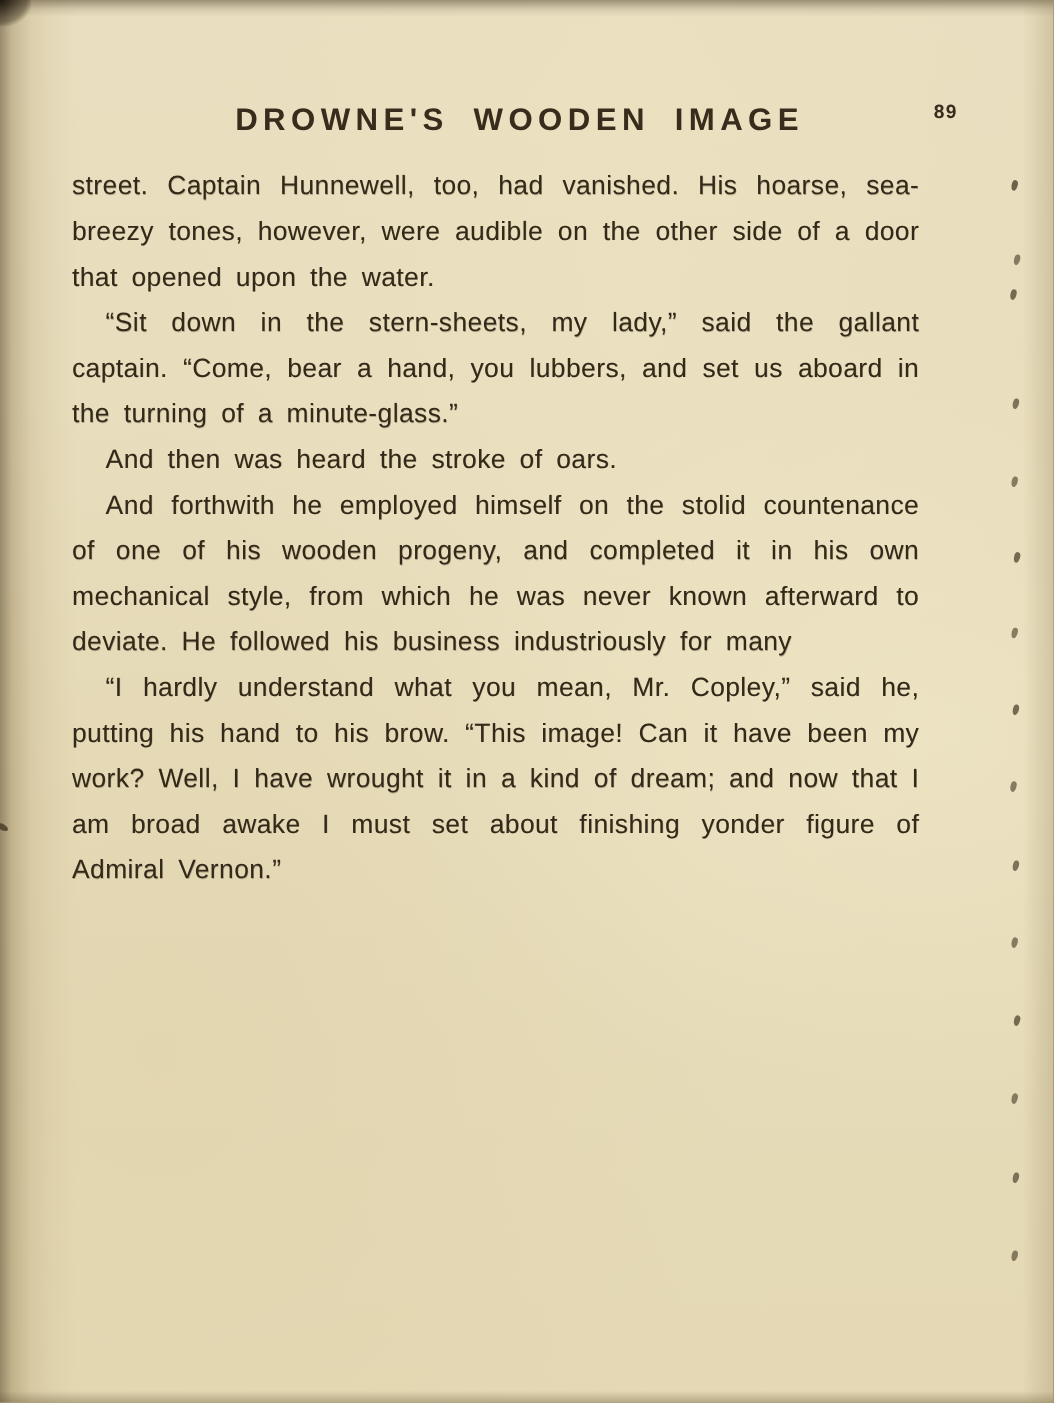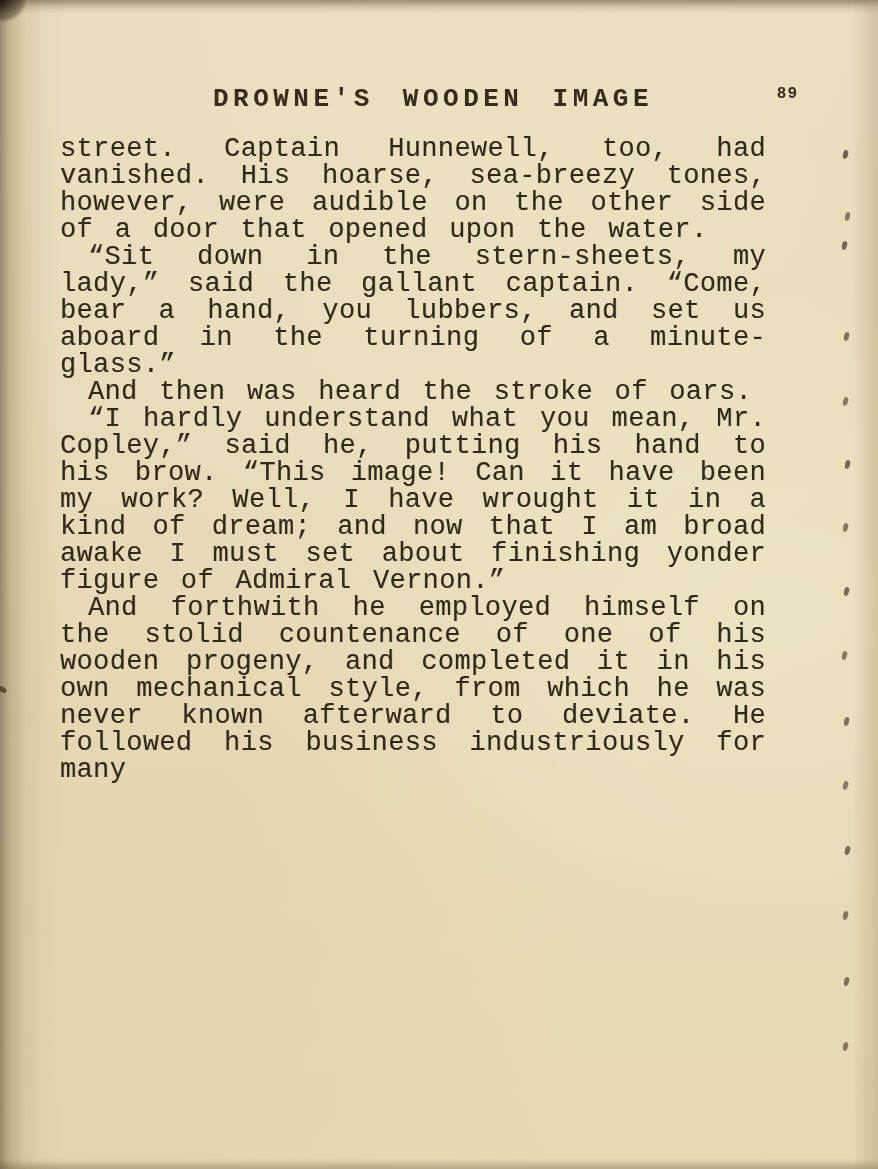--- a/index.html
+++ b/index.html
@@ -17,7 +17,7 @@
       radial-gradient(ellipse at 15% 75%, rgba(222,208,168,.45), transparent 45%),
       radial-gradient(ellipse at 60% 20%, rgba(238,229,195,.4), transparent 50%),
       linear-gradient(180deg, var(--paper, #e9dfc0) 0%, #e7dcba 60%, #e4d9b4 100%);
-    font-family: Liberation Mono, monospace;
+    font-family: Liberation Sans, sans-serif;
     color: var(--ink, #32281c);
   }
   

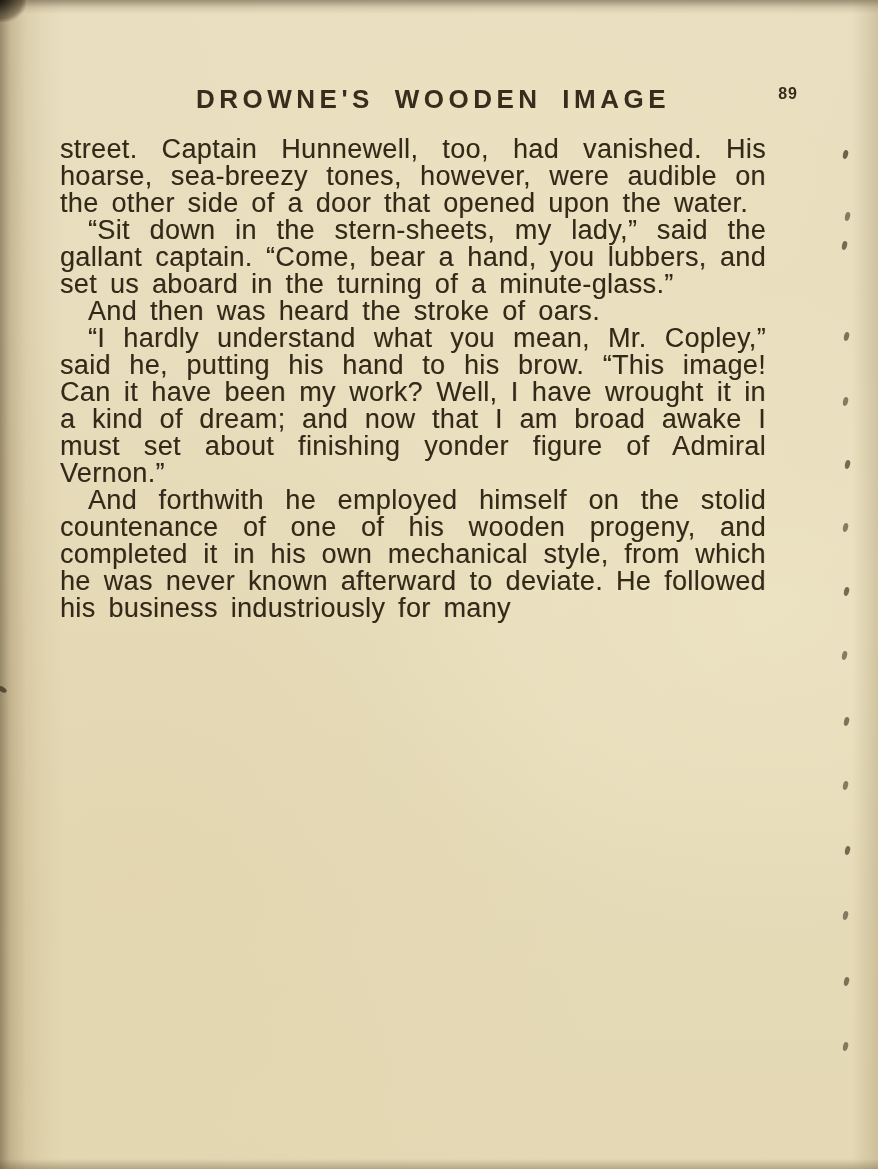--- a/index.html
+++ b/index.html
@@ -87,8 +87,8 @@
     position: absolute;
     left: 60px; top: 136px;
     width: 706px;
-    font-size: 27px;
-    line-height: 27px;
+    font-size: 22px;
+    line-height: 38px;
     text-align: justify;
     word-spacing: 5px;
     letter-spacing: 0.35px;

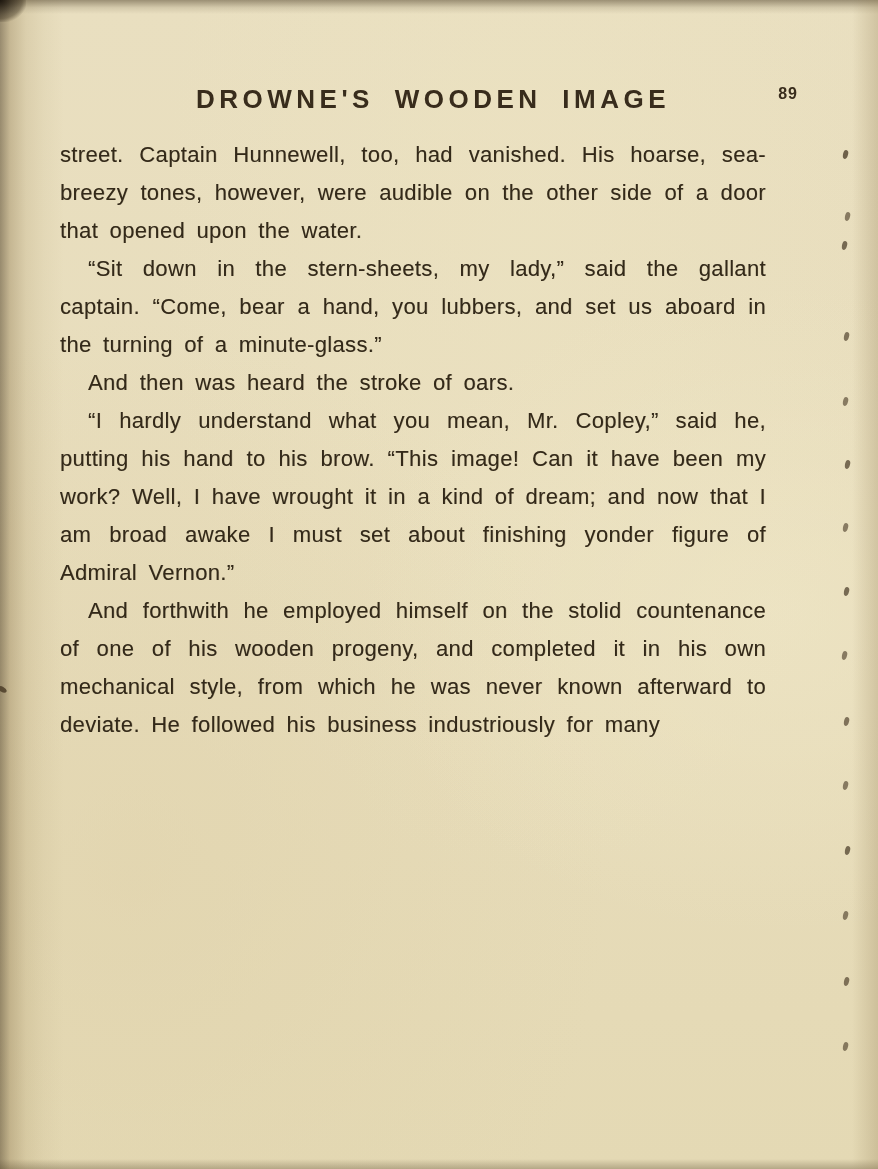--- a/index.html
+++ b/index.html
@@ -142,8 +142,8 @@
     <p class="noindent">street. Captain Hunnewell, too, had vanished. His hoarse, sea-breezy tones, however, were audible on the other side of a door that opened upon the water.</p>
     <p>“Sit down in the stern-sheets, my lady,” said the gallant captain. “Come, bear a hand, you lubbers, and set us aboard in the turning of a minute-glass.”</p>
     <p>And then was heard the stroke of oars.</p>
+    <p>And forthwith he employed himself on the stolid countenance of one of his wooden progeny, and completed it in his own mechanical style, from which he was never known afterward to deviate. He followed his business industriously for many</p>
     <p>“I hardly understand what you mean, Mr. Copley,” said he, putting his hand to his brow. “This image! Can it have been my work? Well, I have wrought it in a kind of dream; and now that I am broad awake I must set about finishing yonder figure of Admiral Vernon.”</p>
-    <p>And forthwith he employed himself on the stolid countenance of one of his wooden progeny, and completed it in his own mechanical style, from which he was never known afterward to deviate. He followed his business industriously for many</p>
   </main>
 
 </div>

